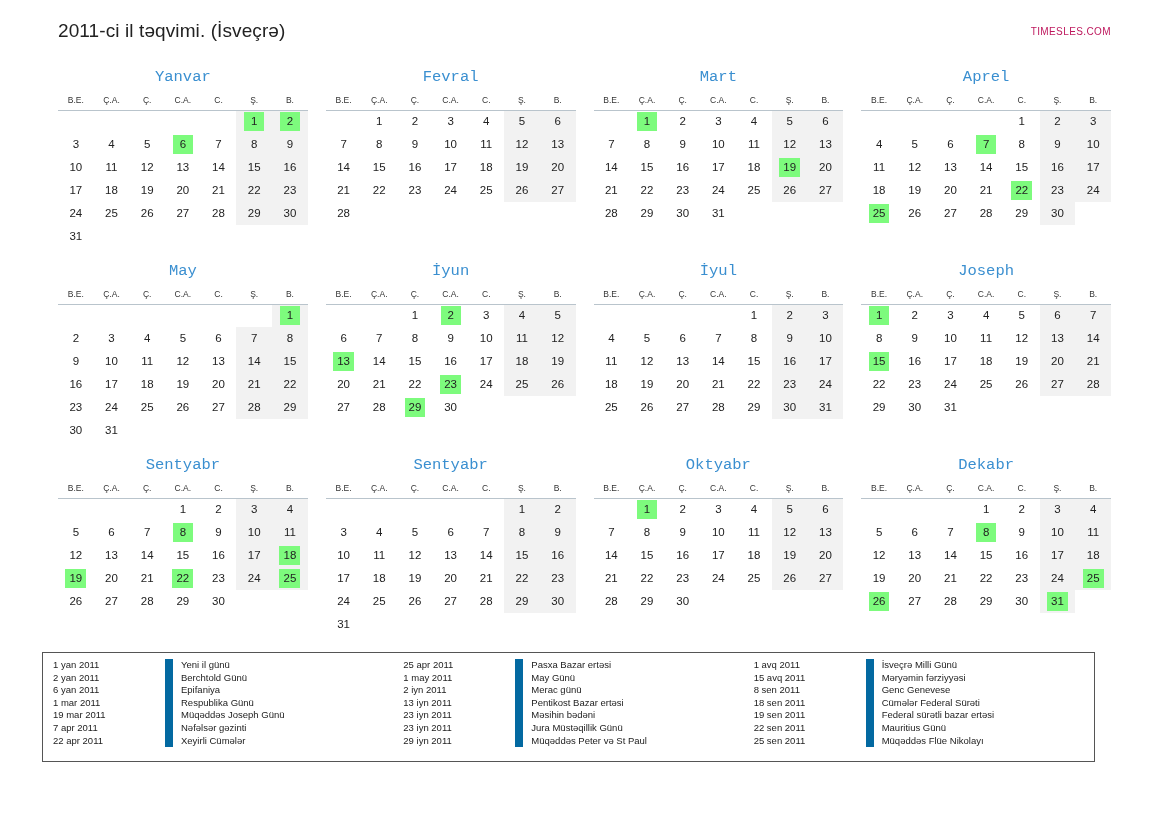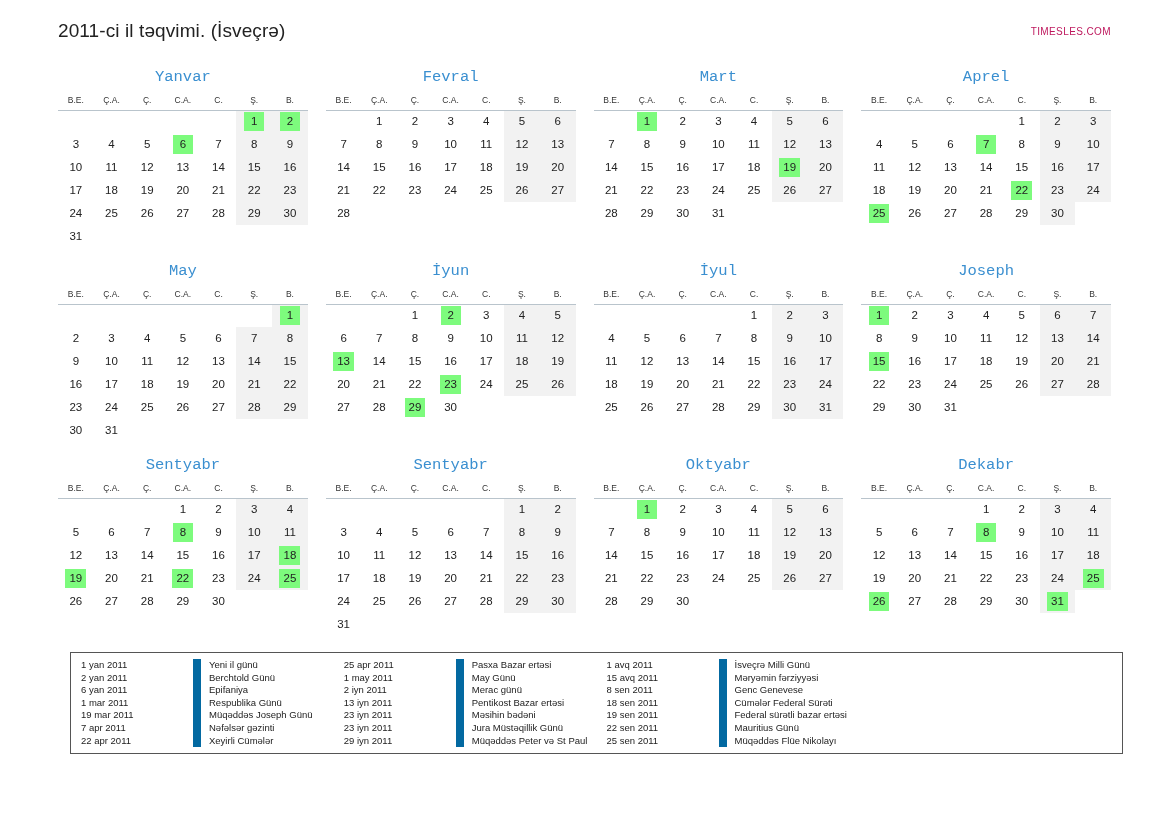--- a/index.html
+++ b/index.html
@@ -87,14 +87,14 @@
   
   .legend {
     position: absolute;
-    left: 70px;
+    left: 42px;
     top: 652px;
     width: 1053px;
     border: 1px solid #555;
     background: #fff;
     display: grid;
-    grid-template-columns: repeat(4, 1fr);
-    padding: 6px 0 6px 0;
+    grid-template-columns: repeat(3, 1fr);
+    padding: 6px 0 14px 0;
   }
   .legend-col {
     display: flex;

